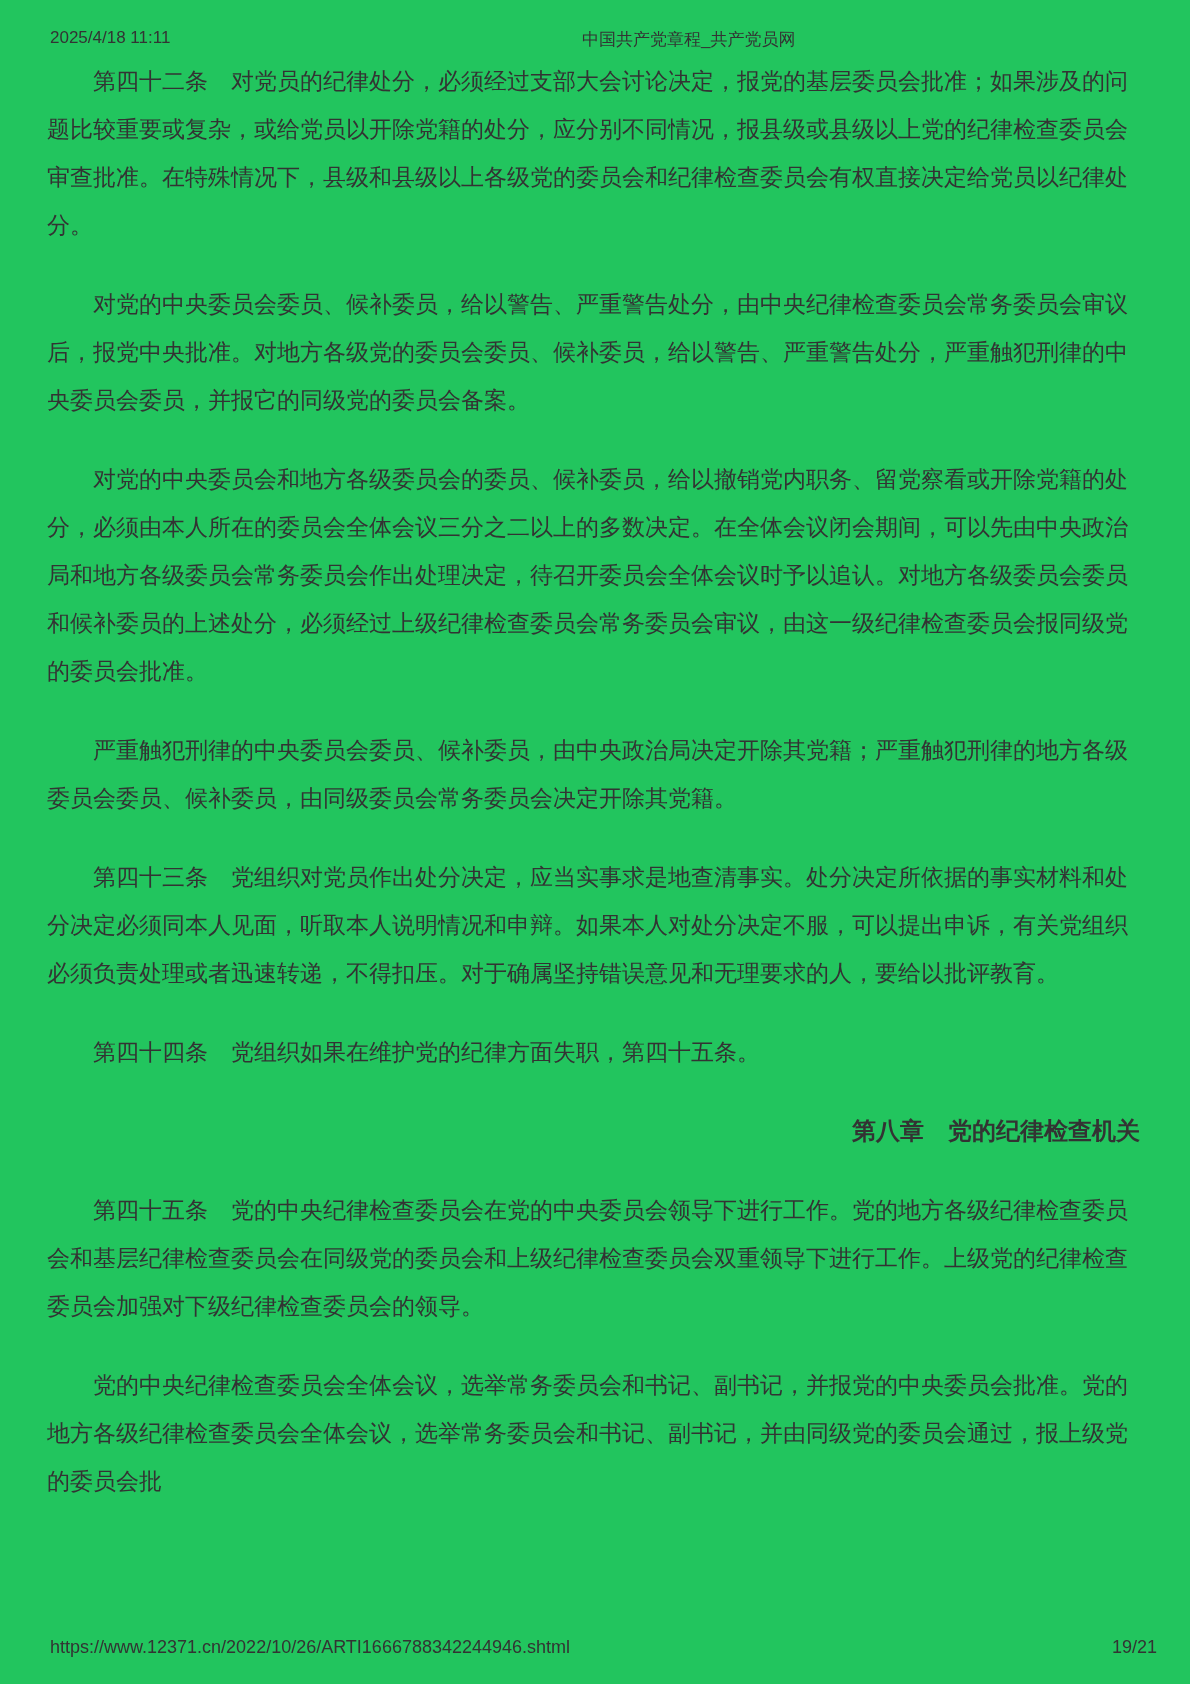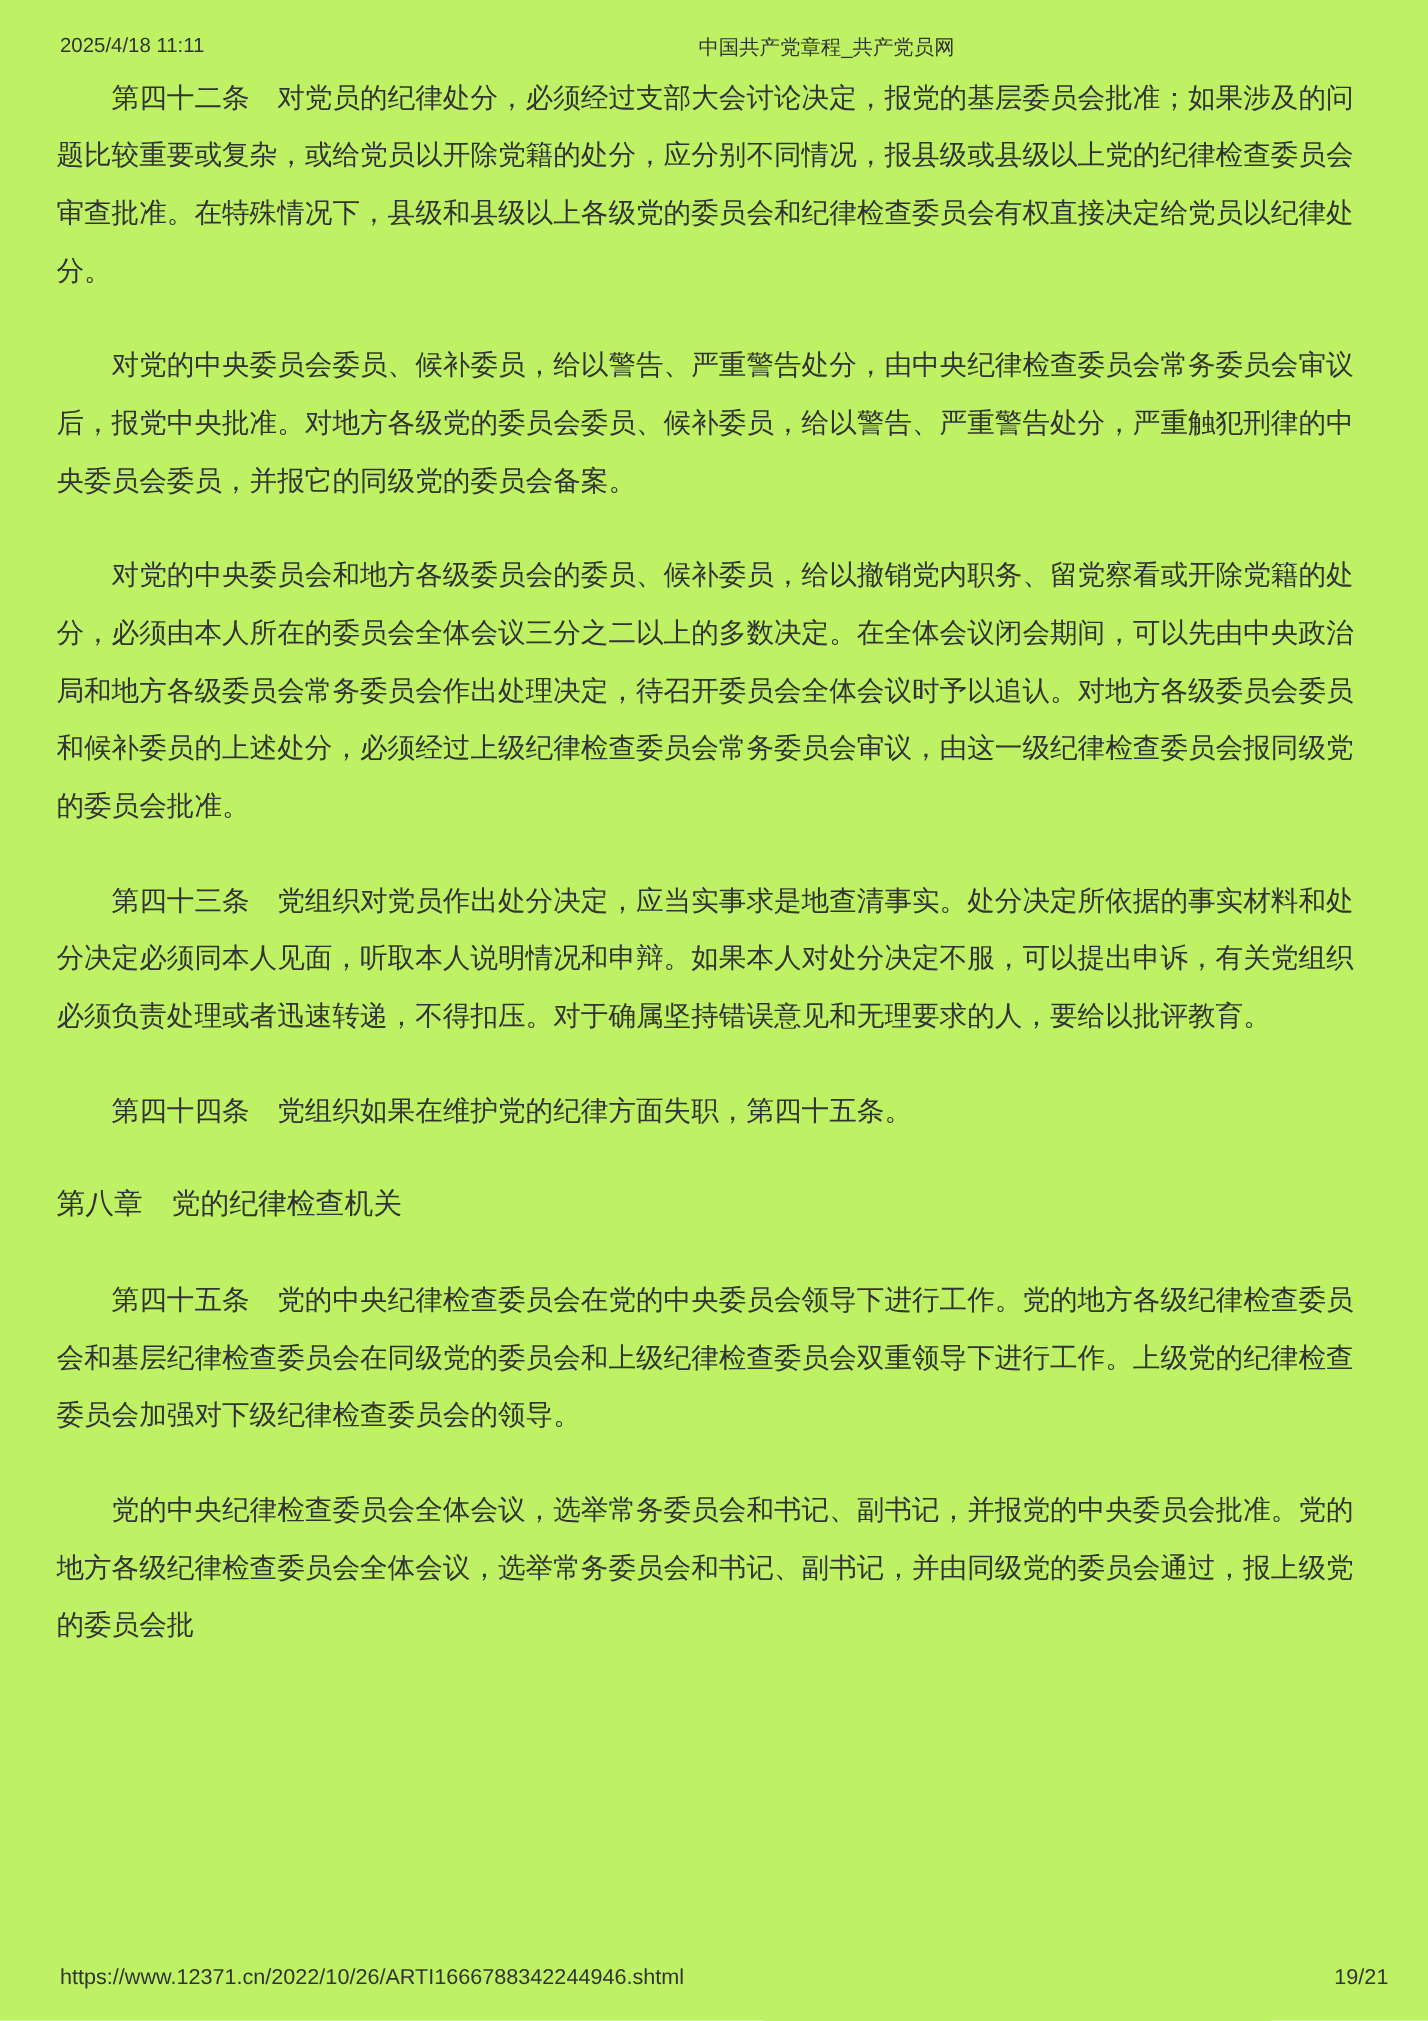--- a/index.html
+++ b/index.html
@@ -11,7 +11,7 @@
     position: relative;
     width: 1190px;
     height: 1684px;
-    background: #bef264;
+    background: #22c55e;
     overflow: hidden;
     font-family: "Liberation Sans", "DejaVu Sans", sans-serif;
     color: #333333;

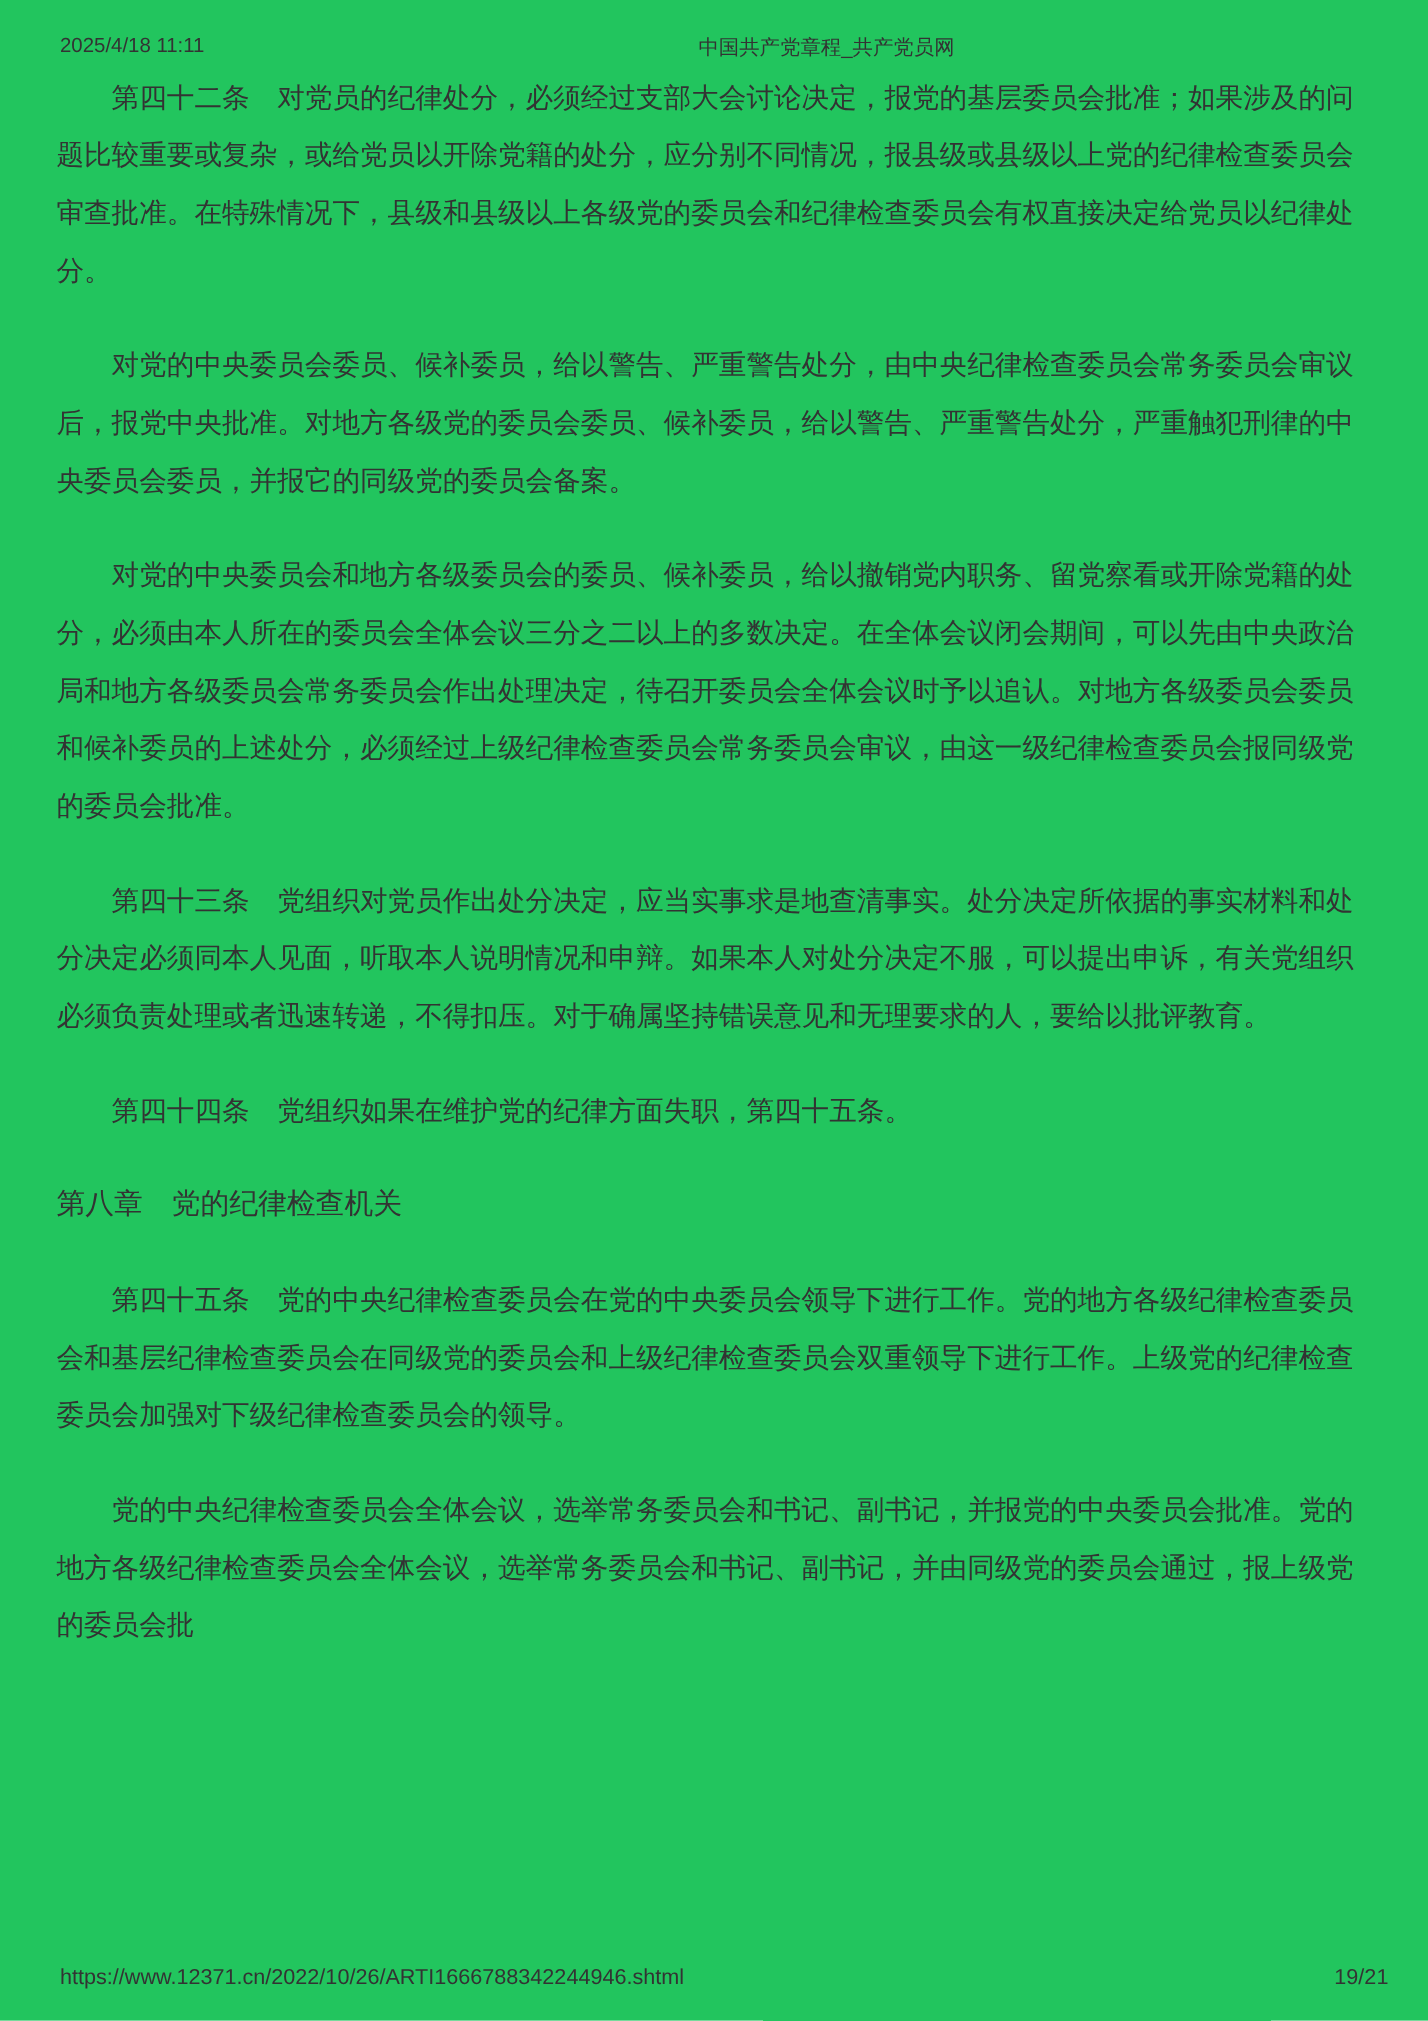--- a/index.html
+++ b/index.html
@@ -100,6 +100,7 @@
     <p>第四十二条　对党员的纪律处分，必须经过支部大会讨论决定，报党的基层委员会批准；如果涉及的问题比较重要或复杂，或给党员以开除党籍的处分，应分别不同情况，报县级或县级以上党的纪律检查委员会审查批准。在特殊情况下，县级和县级以上各级党的委员会和纪律检查委员会有权直接决定给党员以纪律处分。</p>
     <p>对党的中央委员会委员、候补委员，给以警告、严重警告处分，由中央纪律检查委员会常务委员会审议后，报党中央批准。对地方各级党的委员会委员、候补委员，给以警告、严重警告处分，严重触犯刑律的中央委员会委员，并报它的同级党的委员会备案。</p>
     <p>对党的中央委员会和地方各级委员会的委员、候补委员，给以撤销党内职务、留党察看或开除党籍的处分，必须由本人所在的委员会全体会议三分之二以上的多数决定。在全体会议闭会期间，可以先由中央政治局和地方各级委员会常务委员会作出处理决定，待召开委员会全体会议时予以追认。对地方各级委员会委员和候补委员的上述处分，必须经过上级纪律检查委员会常务委员会审议，由这一级纪律检查委员会报同级党的委员会批准。</p>
+    <p>严重触犯刑律的中央委员会委员、候补委员，由中央政治局决定开除其党籍；严重触犯刑律的地方各级委员会委员、候补委员，由同级委员会常务委员会决定开除其党籍。</p>
     <p>第四十三条　党组织对党员作出处分决定，应当实事求是地查清事实。处分决定所依据的事实材料和处分决定必须同本人见面，听取本人说明情况和申辩。如果本人对处分决定不服，可以提出申诉，有关党组织必须负责处理或者迅速转递，不得扣压。对于确属坚持错误意见和无理要求的人，要给以批评教育。</p>
     <p>第四十四条　党组织如果在维护党的纪律方面失职，第四十五条。</p>
     <h2 class="chapter-heading">第八章　党的纪律检查机关</h2>

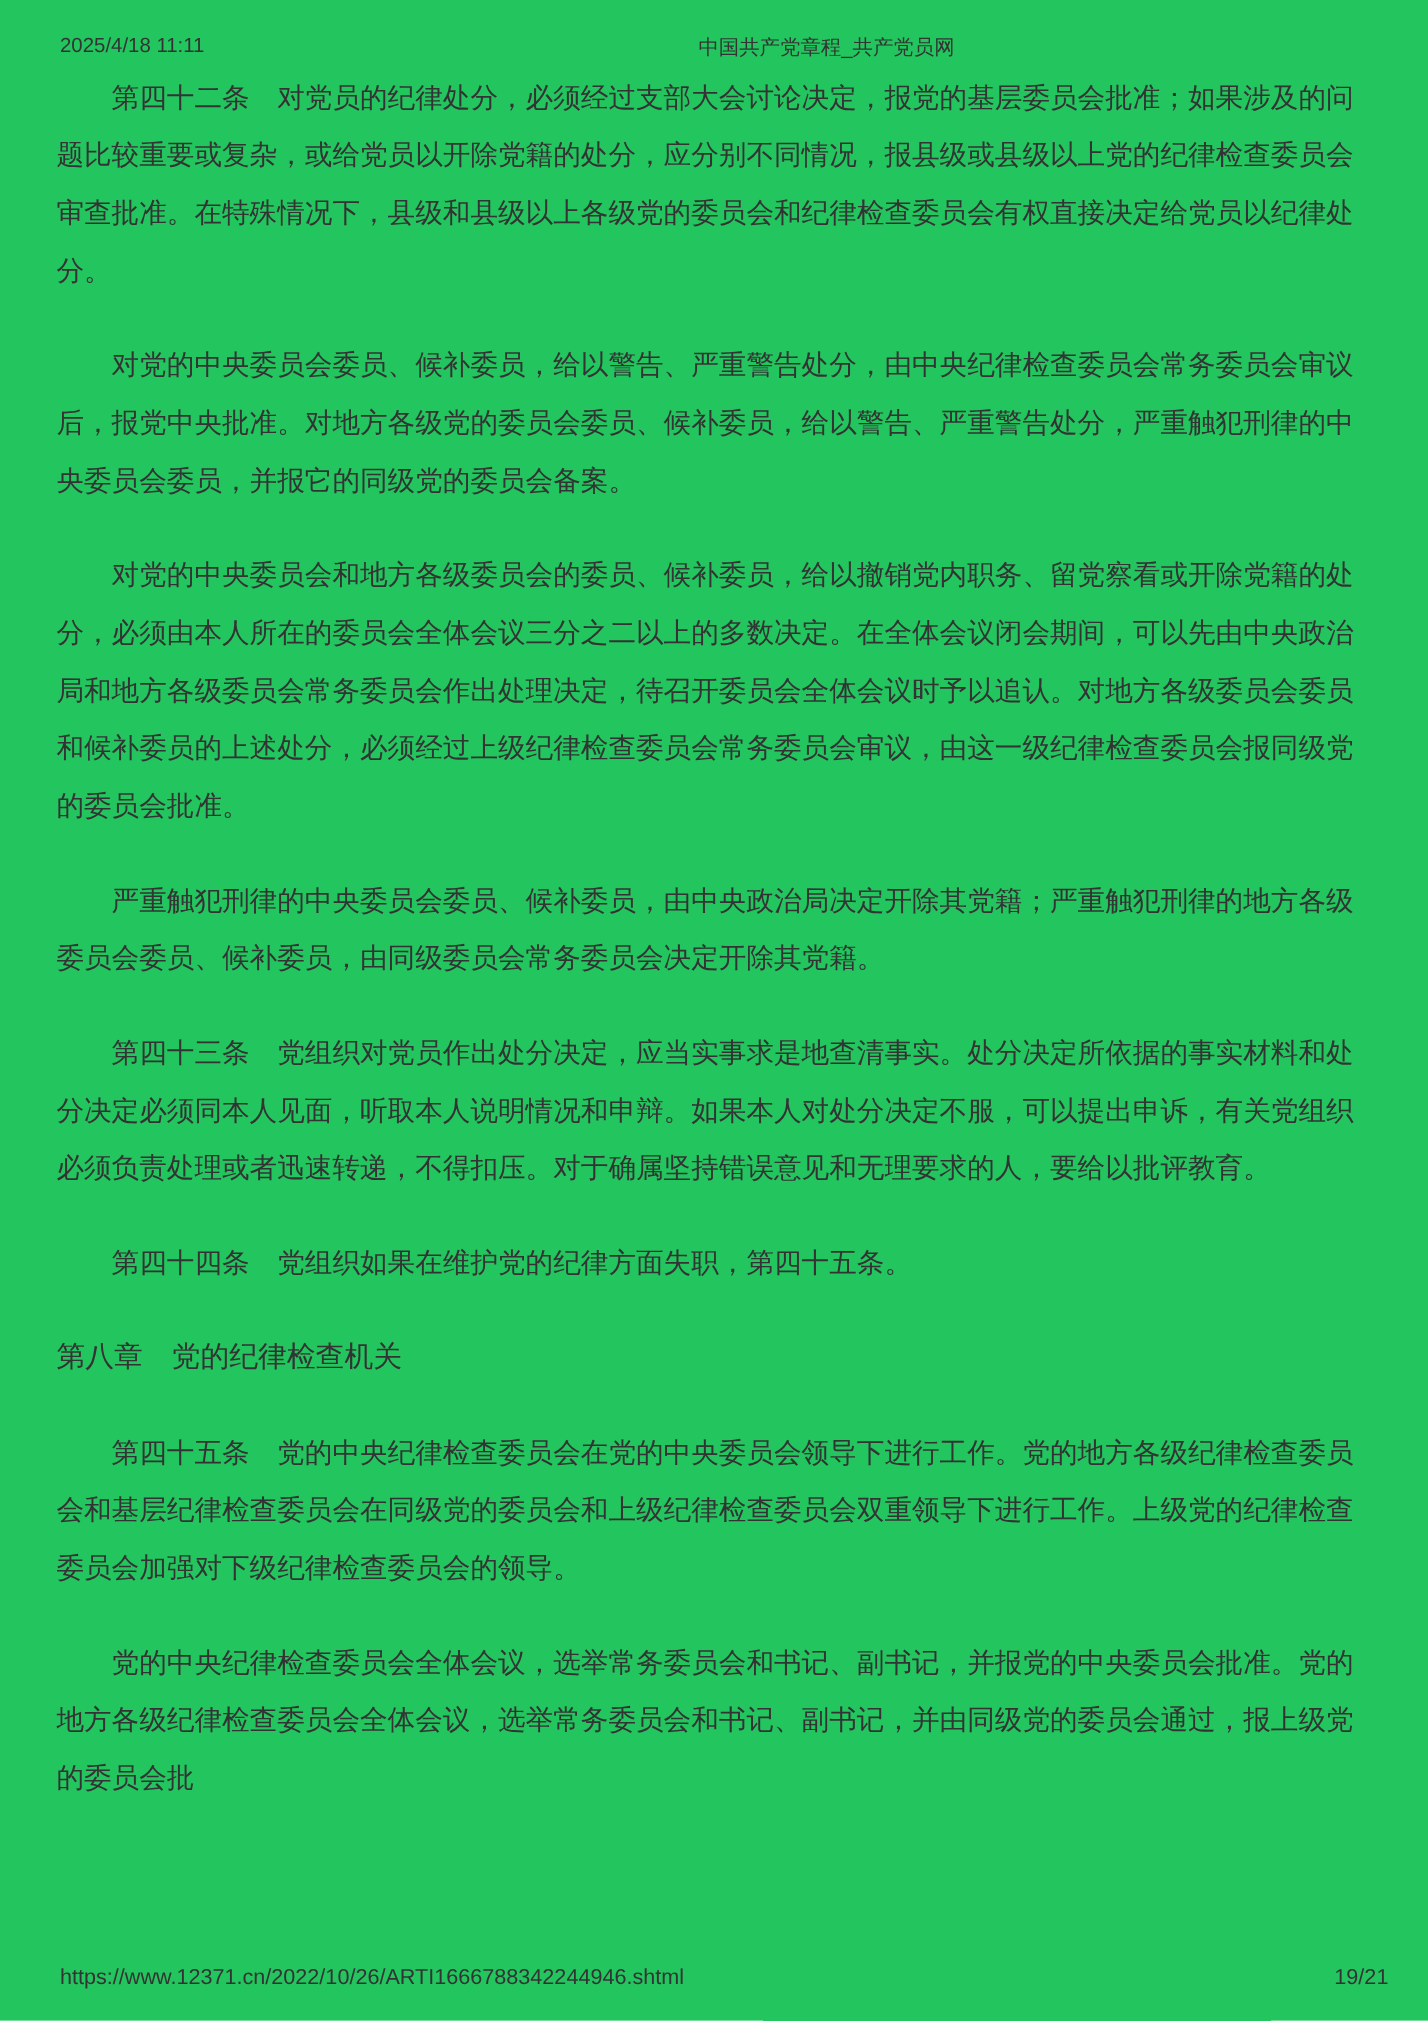--- a/index.html
+++ b/index.html
@@ -57,8 +57,8 @@
   .chapter-heading {
     margin: 31px 0 31px 0;
     font-size: 24px;
-    font-weight: normal;
-    text-align: left;
+    font-weight: bold;
+    text-align: right;
     text-indent: 0;
     line-height: 48px;
     color: #333333;

